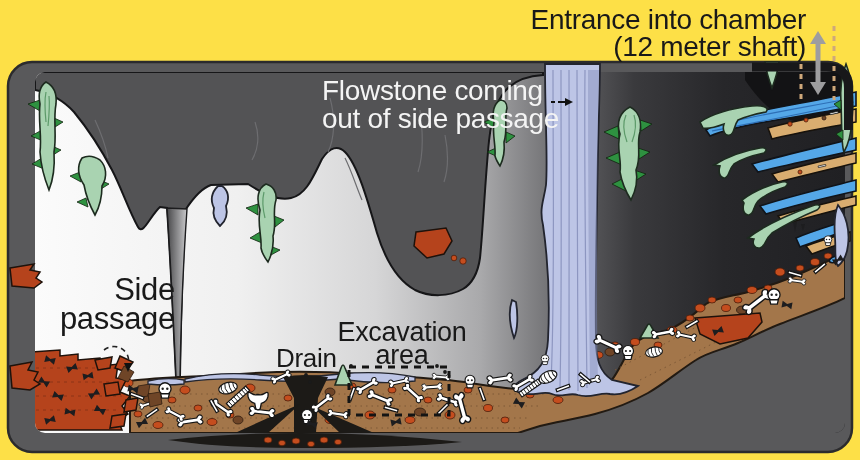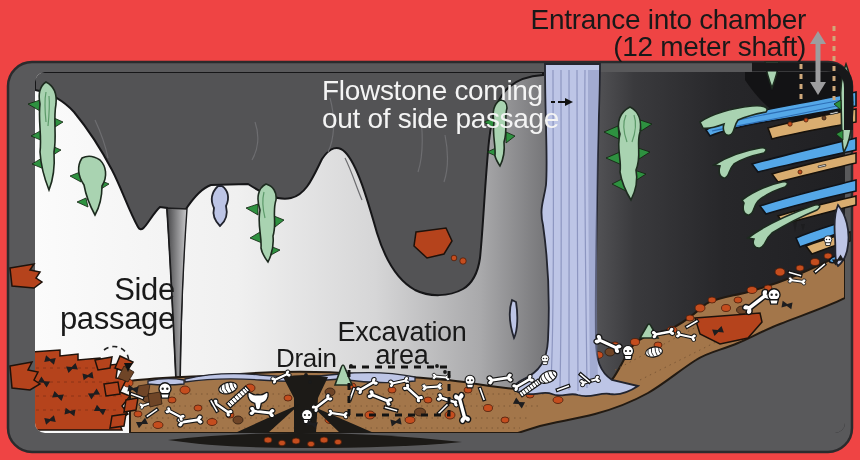--- a/index.html
+++ b/index.html
@@ -3,7 +3,7 @@
 <meta charset="utf-8">
 <style>
   html,body{margin:0;padding:0;background:#ffffff;}
-  .stage{position:relative;width:860px;height:460px;background:#ef4444;overflow:hidden;}
+  .stage{position:relative;width:860px;height:460px;background:#fde047;overflow:hidden;}
   svg{display:block;}
   svg text{font-family:"Liberation Sans","DejaVu Sans",sans-serif;letter-spacing:-0.3px;}
   .t-dark{fill:var(--text-dark);}

